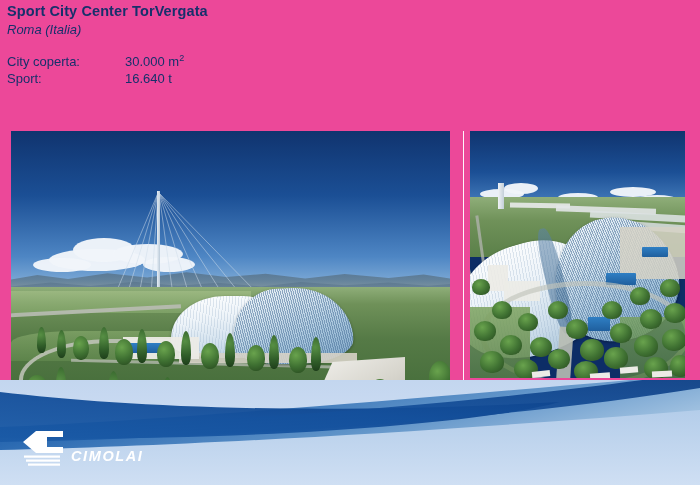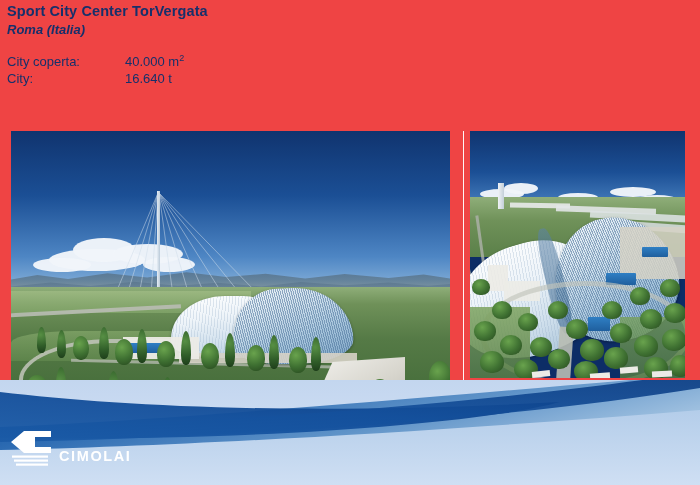--- a/index.html
+++ b/index.html
@@ -13,7 +13,7 @@
   #slide {
     position: relative;
     width: 700px; height: 485px;
-    background: #ef4444;
+    background: #ec4899;
     overflow: hidden;
   }
 

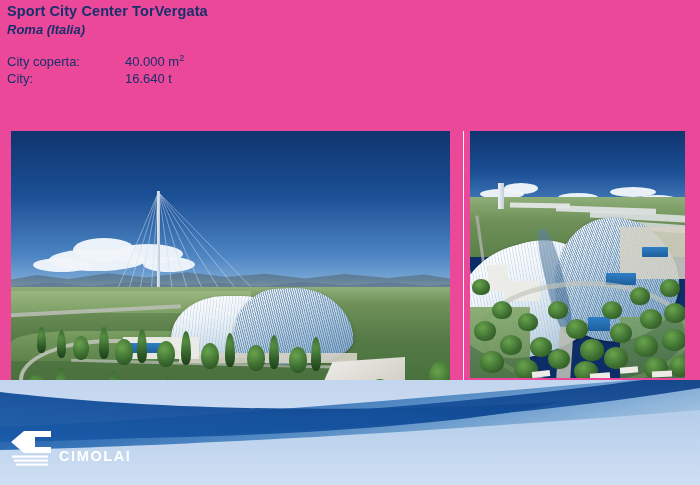--- a/index.html
+++ b/index.html
@@ -38,7 +38,6 @@
     line-height: 17px;
     margin-top: 1px;
     white-space: nowrap;
-    font-weight: bold;
   }
   #spec-table {
     margin-top: 15px;

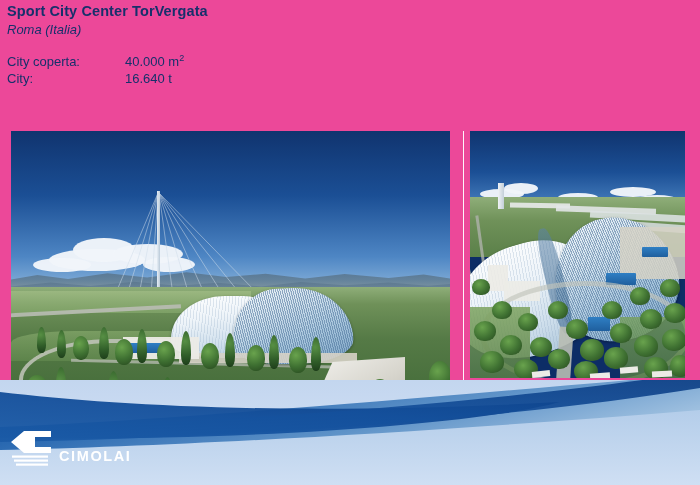--- a/index.html
+++ b/index.html
@@ -182,7 +182,7 @@
       <tbody>
         <tr>
           <td class="spec-label">City coperta:</td>
-          <td><span>40.000 m</span><sup>2</sup></td>
+          <td><span>30.000 m</span><sup>2</sup></td>
         </tr>
         <tr>
           <td class="spec-label">City:</td>

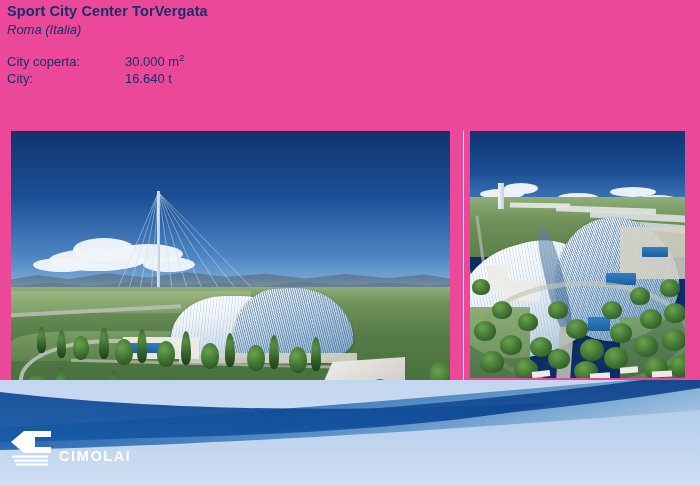--- a/index.html
+++ b/index.html
@@ -185,7 +185,7 @@
           <td><span>30.000 m</span><sup>2</sup></td>
         </tr>
         <tr>
-          <td class="spec-label">City:</td>
+          <td class="spec-label">Sport:</td>
           <td>16.640 t</td>
         </tr>
       </tbody>

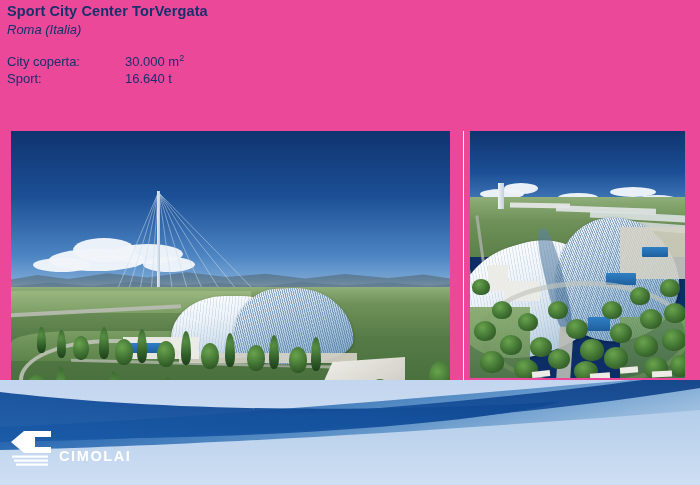--- a/index.html
+++ b/index.html
@@ -152,8 +152,8 @@
   
   #logo {
     position: absolute;
-    left: 10px; top: 429px;
-    width: 200px; height: 44px;
+    left: 22px; top: 429px;
+    width: 200px; height: 44px; font-style: italic;
   }
   #logo-mark {
     position: absolute; left: 0; top: 0;

